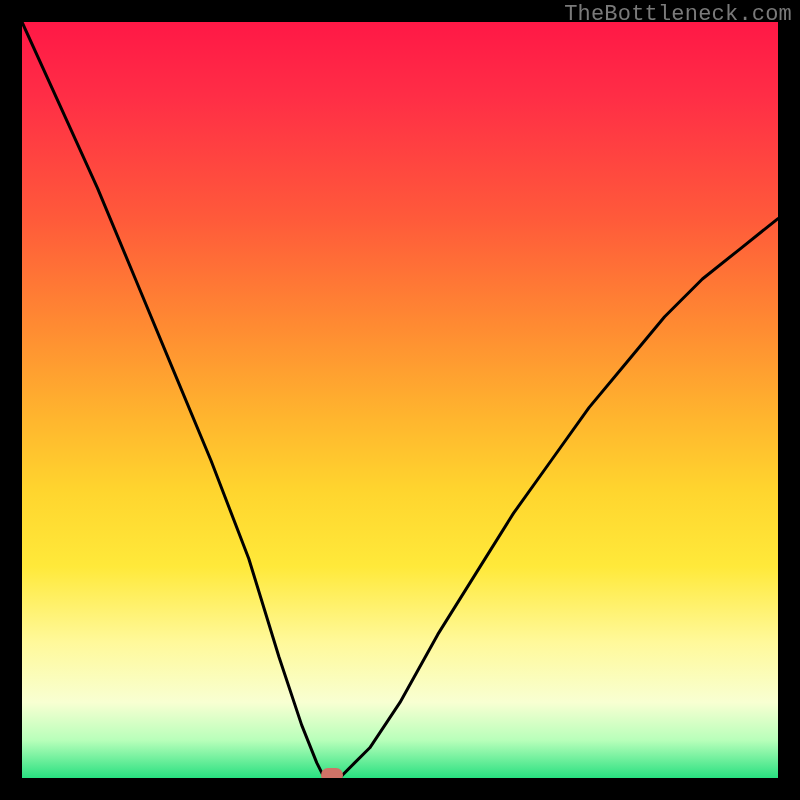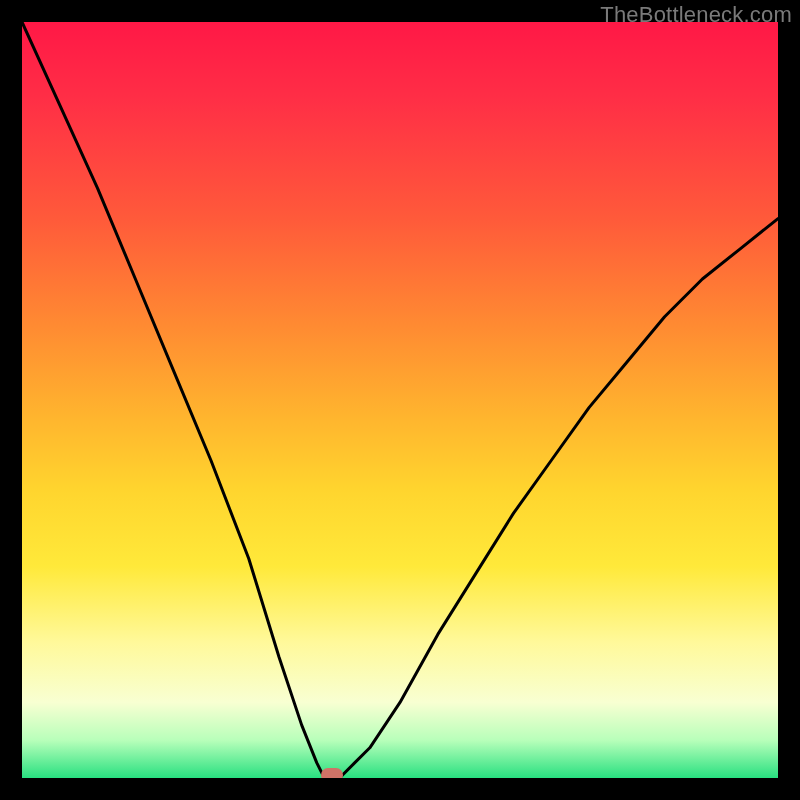--- a/index.html
+++ b/index.html
@@ -18,6 +18,7 @@
     width: 800px;
     height: 800px;
     background: #000;
+    font-family: Liberation Mono, monospace;
   }
   .plot-area {
     position: absolute;

